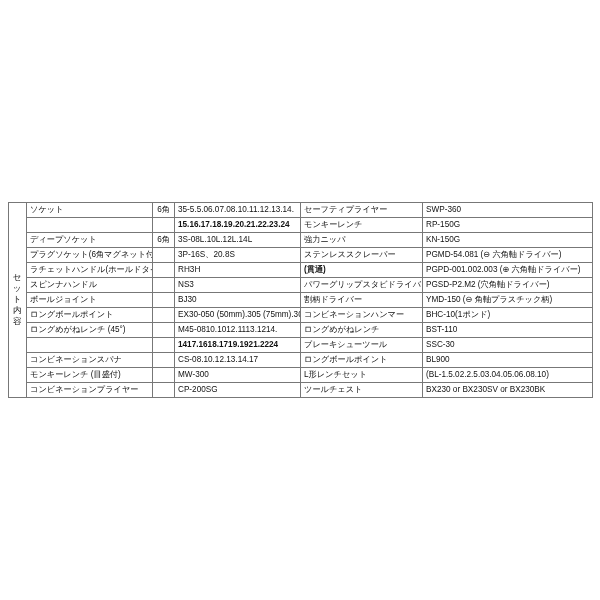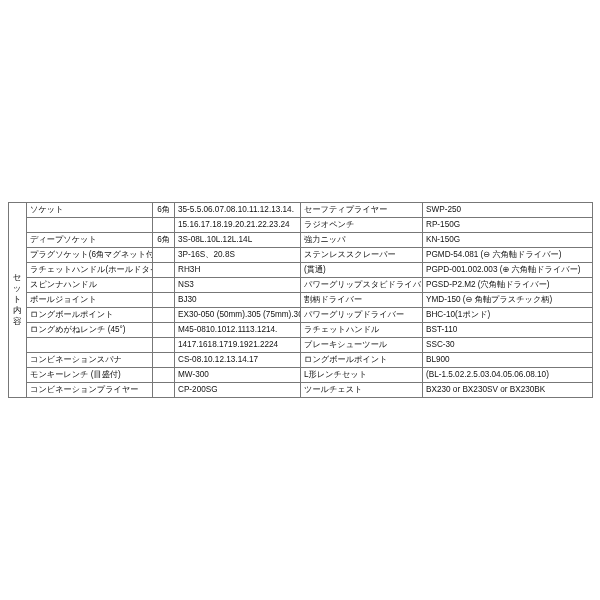--- a/index.html
+++ b/index.html
@@ -109,7 +109,7 @@
           <td class="kaku">6角</td>
           <td class="val">35-5.5.06.07.08.10.11.12.13.14.</td>
           <td class="name">セーフティプライヤー</td>
-          <td class="val">SWP-250</td>
+          <td class="val">SWP-360</td>
         </tr>
 
         <tr>

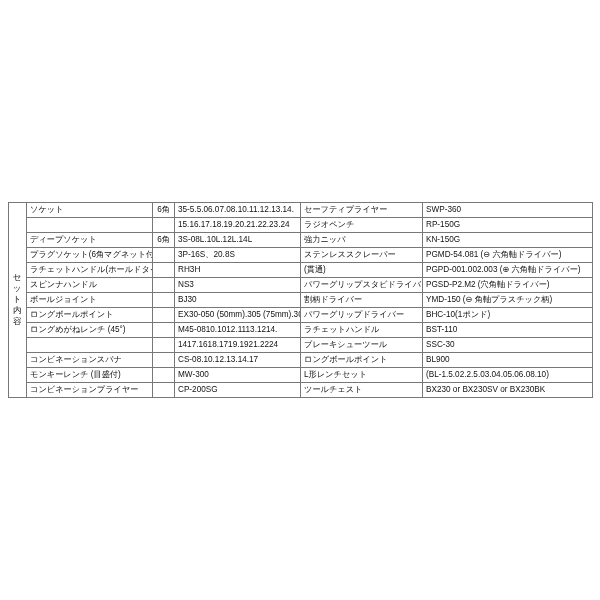--- a/index.html
+++ b/index.html
@@ -78,6 +78,7 @@
   }
   td.indent {
     padding-left: 18px;
+    font-weight: bold;
   }
   .nowrap-small {
     font-size: 7.6px;

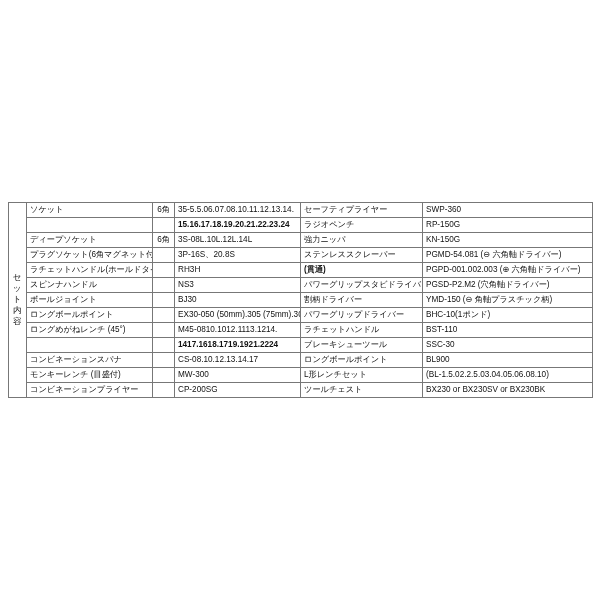--- a/index.html
+++ b/index.html
@@ -117,7 +117,7 @@
           <td class="name"></td>
           <td class="kaku"></td>
           <td class="val indent">15.16.17.18.19.20.21.22.23.24</td>
-          <td class="name">ラジオペンチ</td>
+          <td class="name">モンキーレンチ</td>
           <td class="val">RP-150G</td>
         </tr>
 

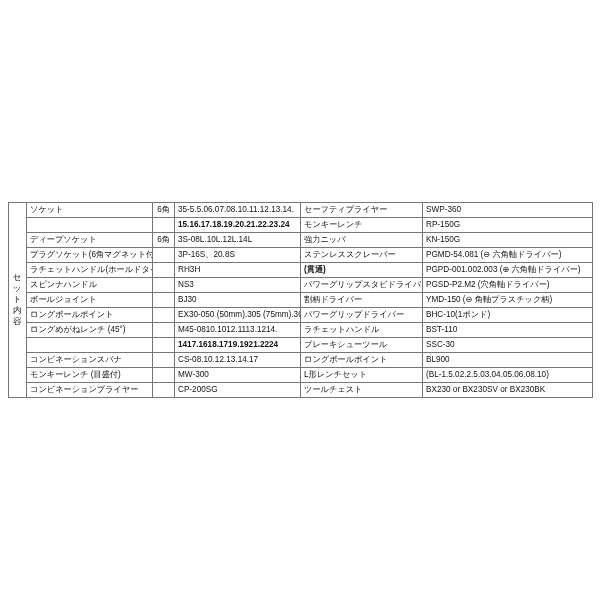--- a/index.html
+++ b/index.html
@@ -165,7 +165,7 @@
           <td class="name">ロングボールポイント</td>
           <td class="kaku"></td>
           <td class="val nowrap-small">EX30-050 (50mm).305 (75mm).306 (150mm)</td>
-          <td class="name">パワーグリップドライバー</td>
+          <td class="name">コンビネーションハンマー</td>
           <td class="val">BHC-10(1ポンド)</td>
         </tr>
 

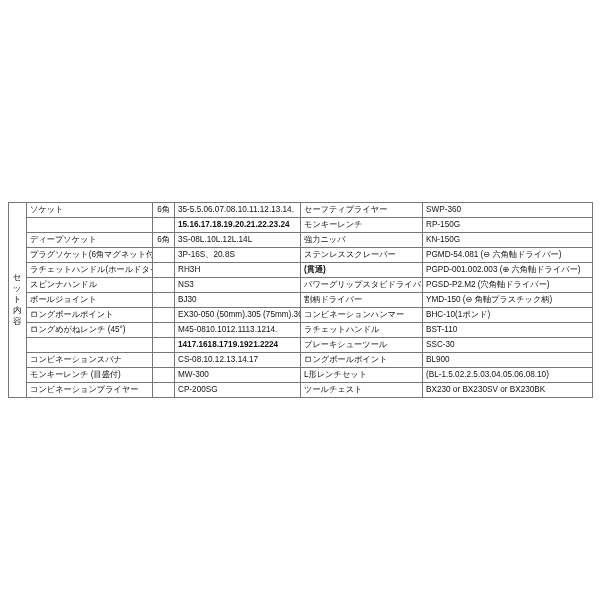--- a/index.html
+++ b/index.html
@@ -173,7 +173,7 @@
           <td class="name">ロングめがねレンチ (45°)</td>
           <td class="kaku"></td>
           <td class="val">M45-0810.1012.1113.1214.</td>
-          <td class="name">ラチェットハンドル</td>
+          <td class="name">ロングめがねレンチ</td>
           <td class="val">BST-110</td>
         </tr>
 

